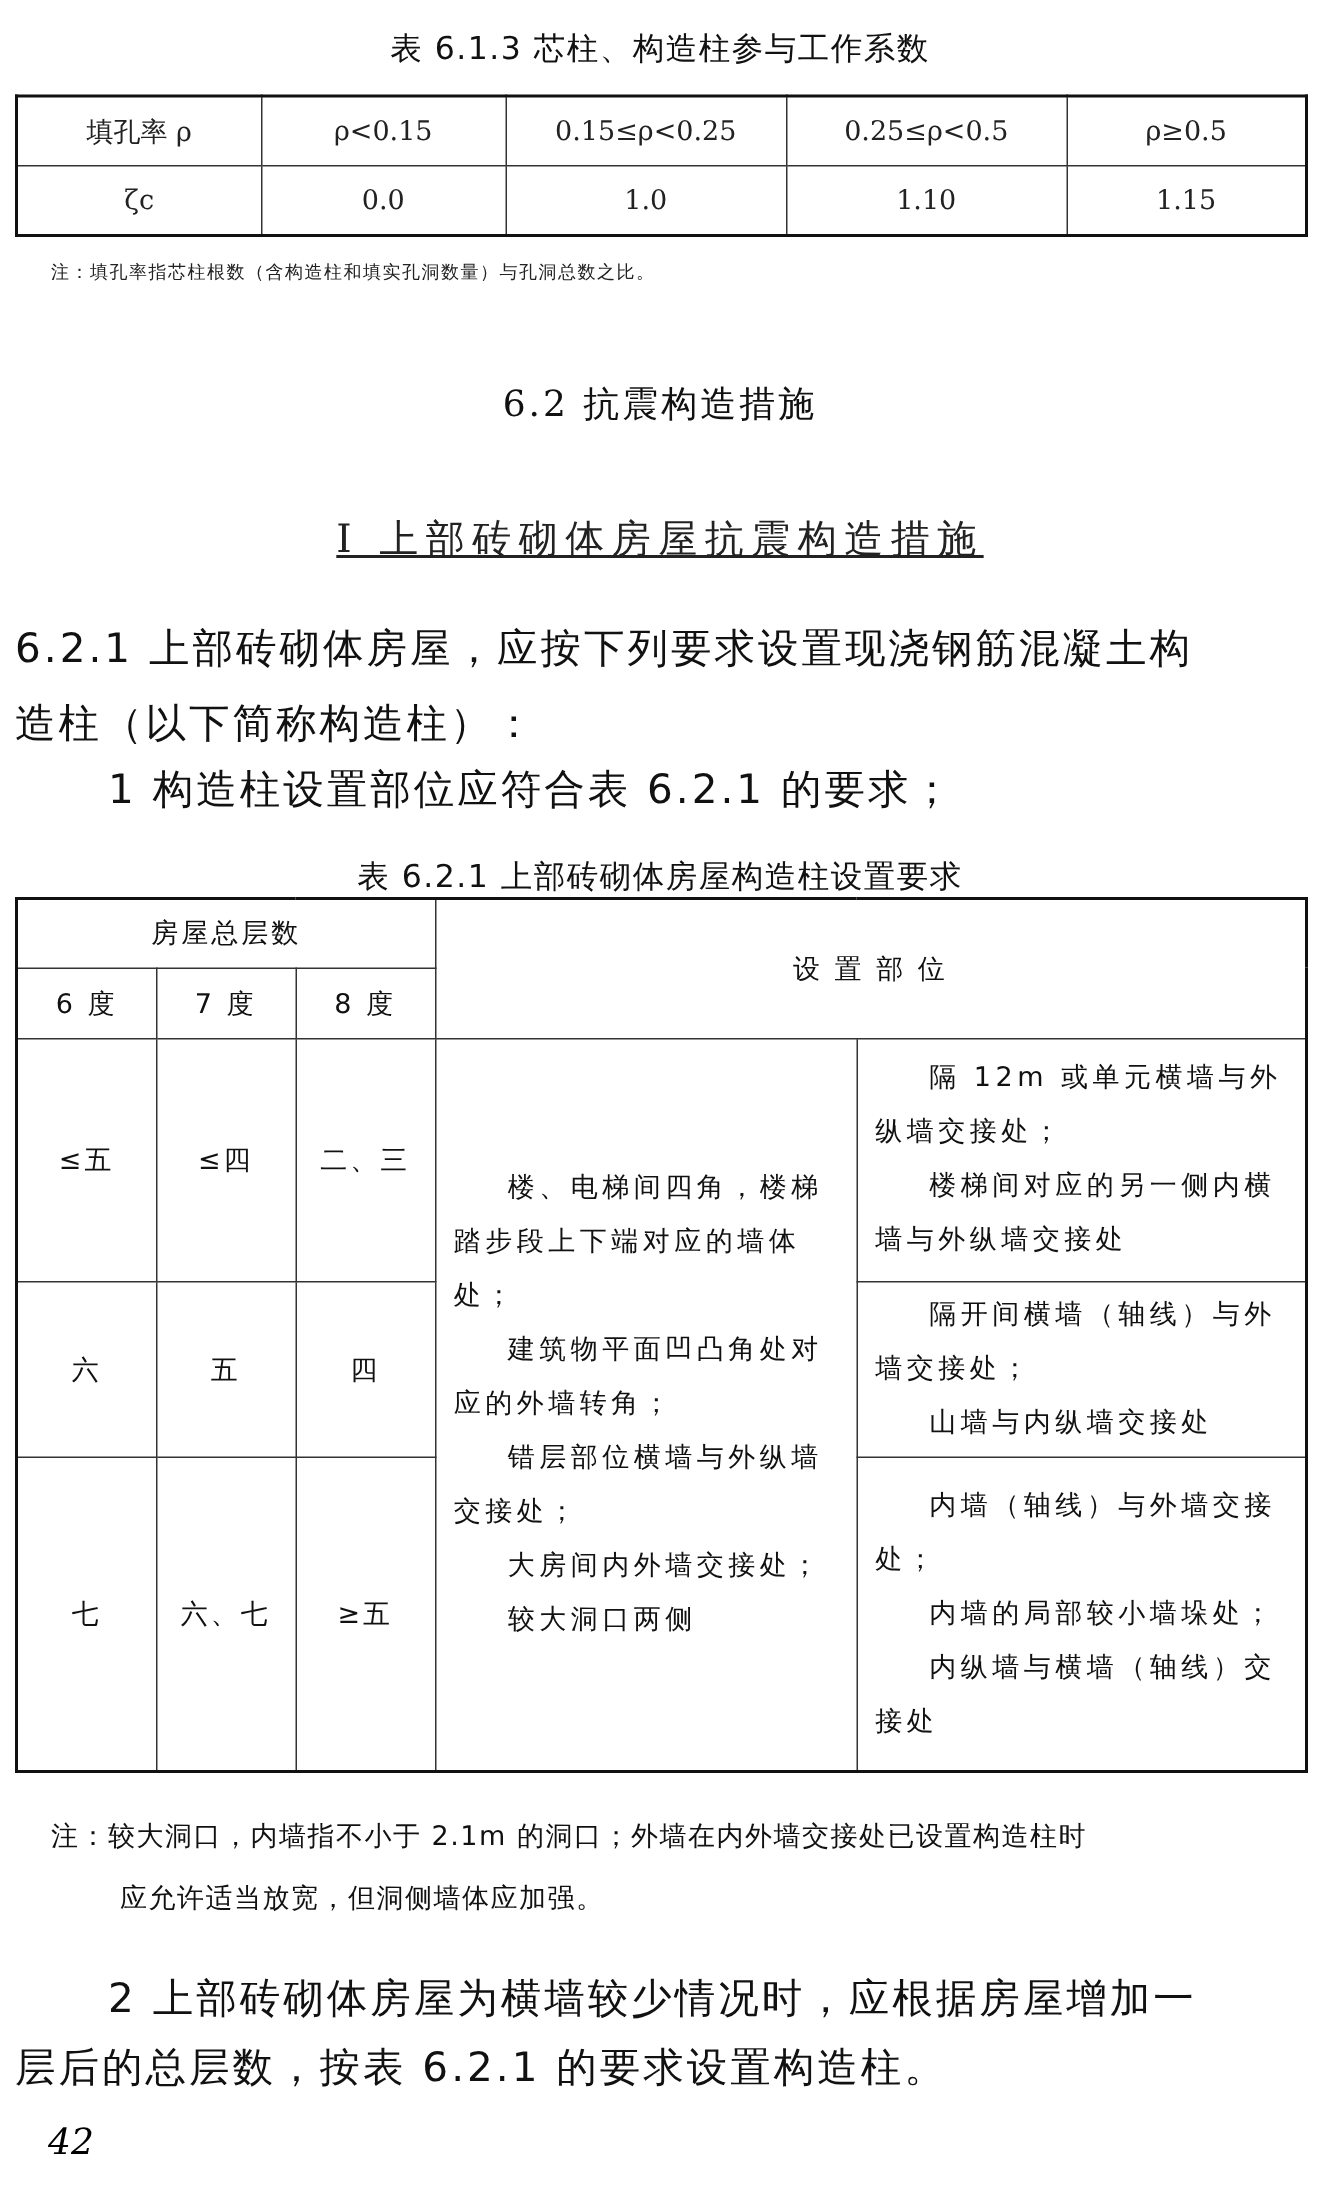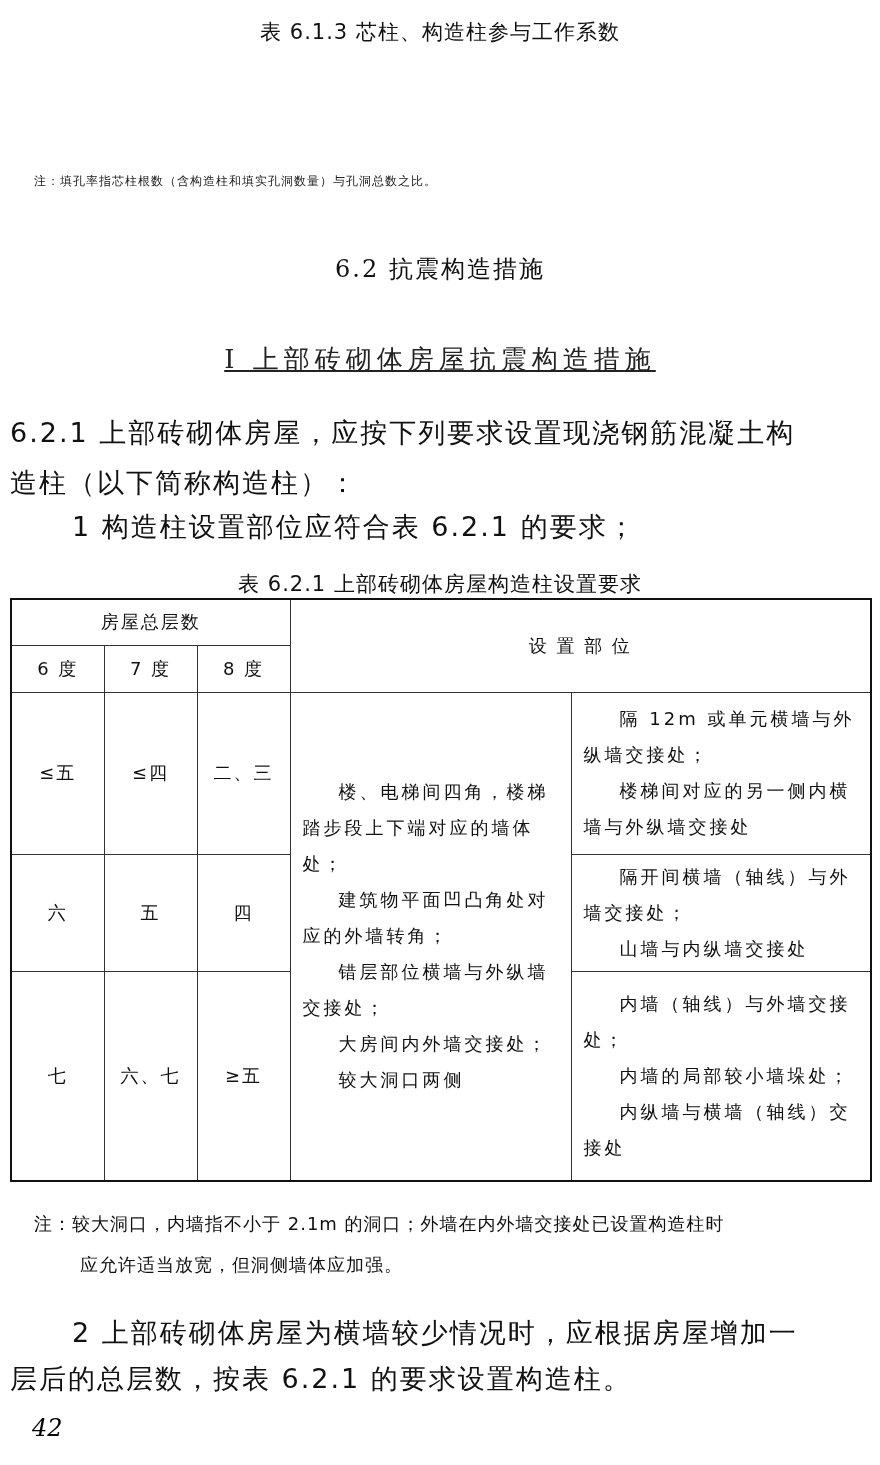--- a/index.html
+++ b/index.html
@@ -56,6 +56,13 @@
       <col style="width:160px">
     </colgroup>
   <tbody>
+      <tr>
+    <td>填孔率 ρ</td>
+    <td>ρ&lt;0.15</td>
+    <td>0.15≤ρ&lt;0.25</td>
+    <td>0.25≤ρ&lt;0.5</td>
+    <td>ρ≥0.5</td>
+  </tr>
 </tbody>
   </table>
 

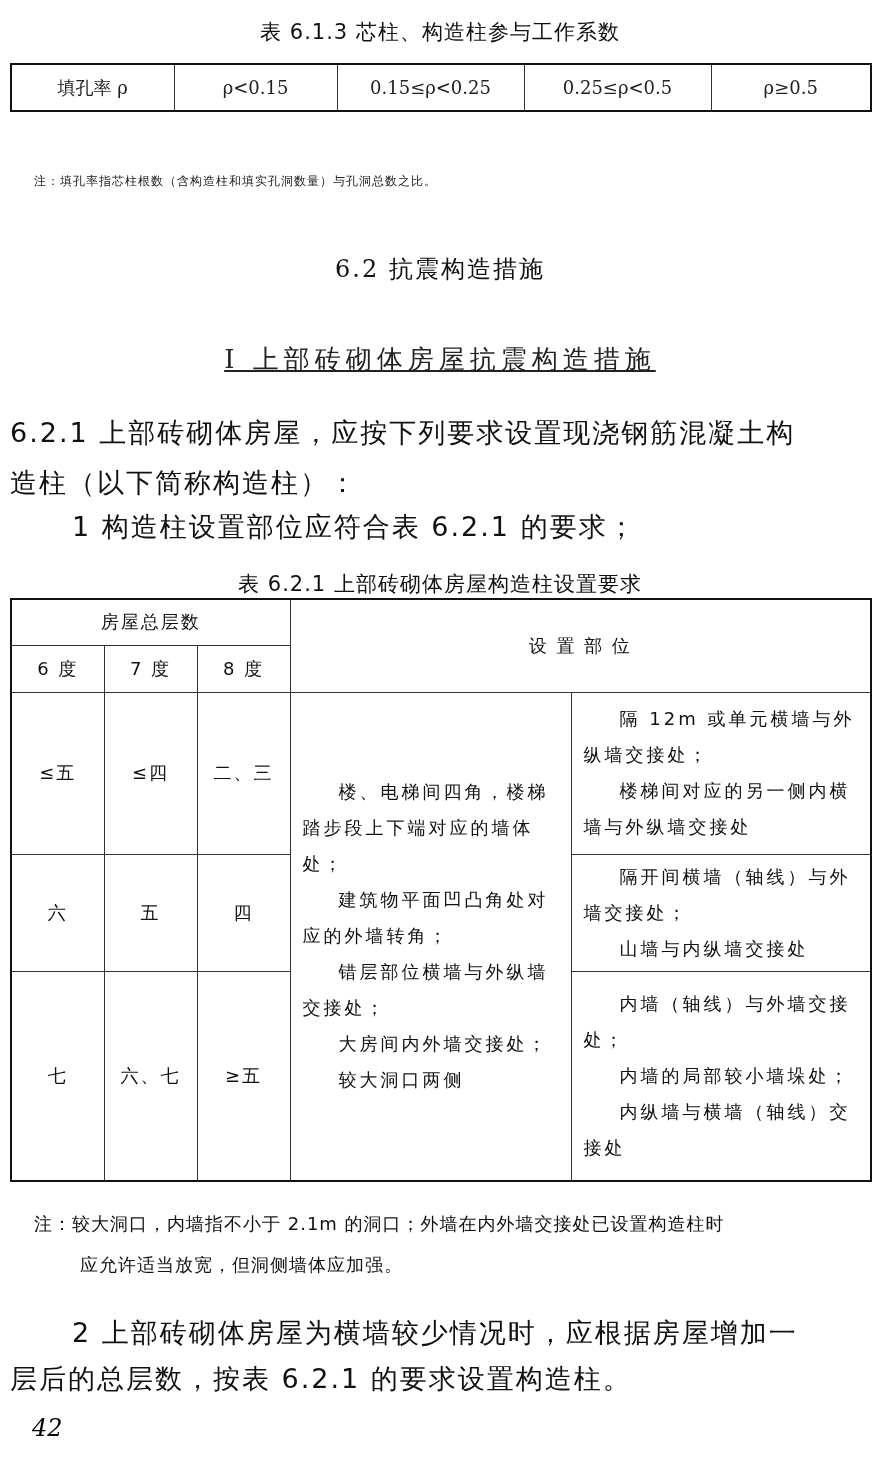--- a/index.html
+++ b/index.html
@@ -62,6 +62,13 @@
     <td>0.15≤ρ&lt;0.25</td>
     <td>0.25≤ρ&lt;0.5</td>
     <td>ρ≥0.5</td>
+  </tr>
+  <tr>
+    <td>ζc</td>
+    <td>0.0</td>
+    <td>1.0</td>
+    <td>1.10</td>
+    <td>1.15</td>
   </tr>
 </tbody>
   </table>

